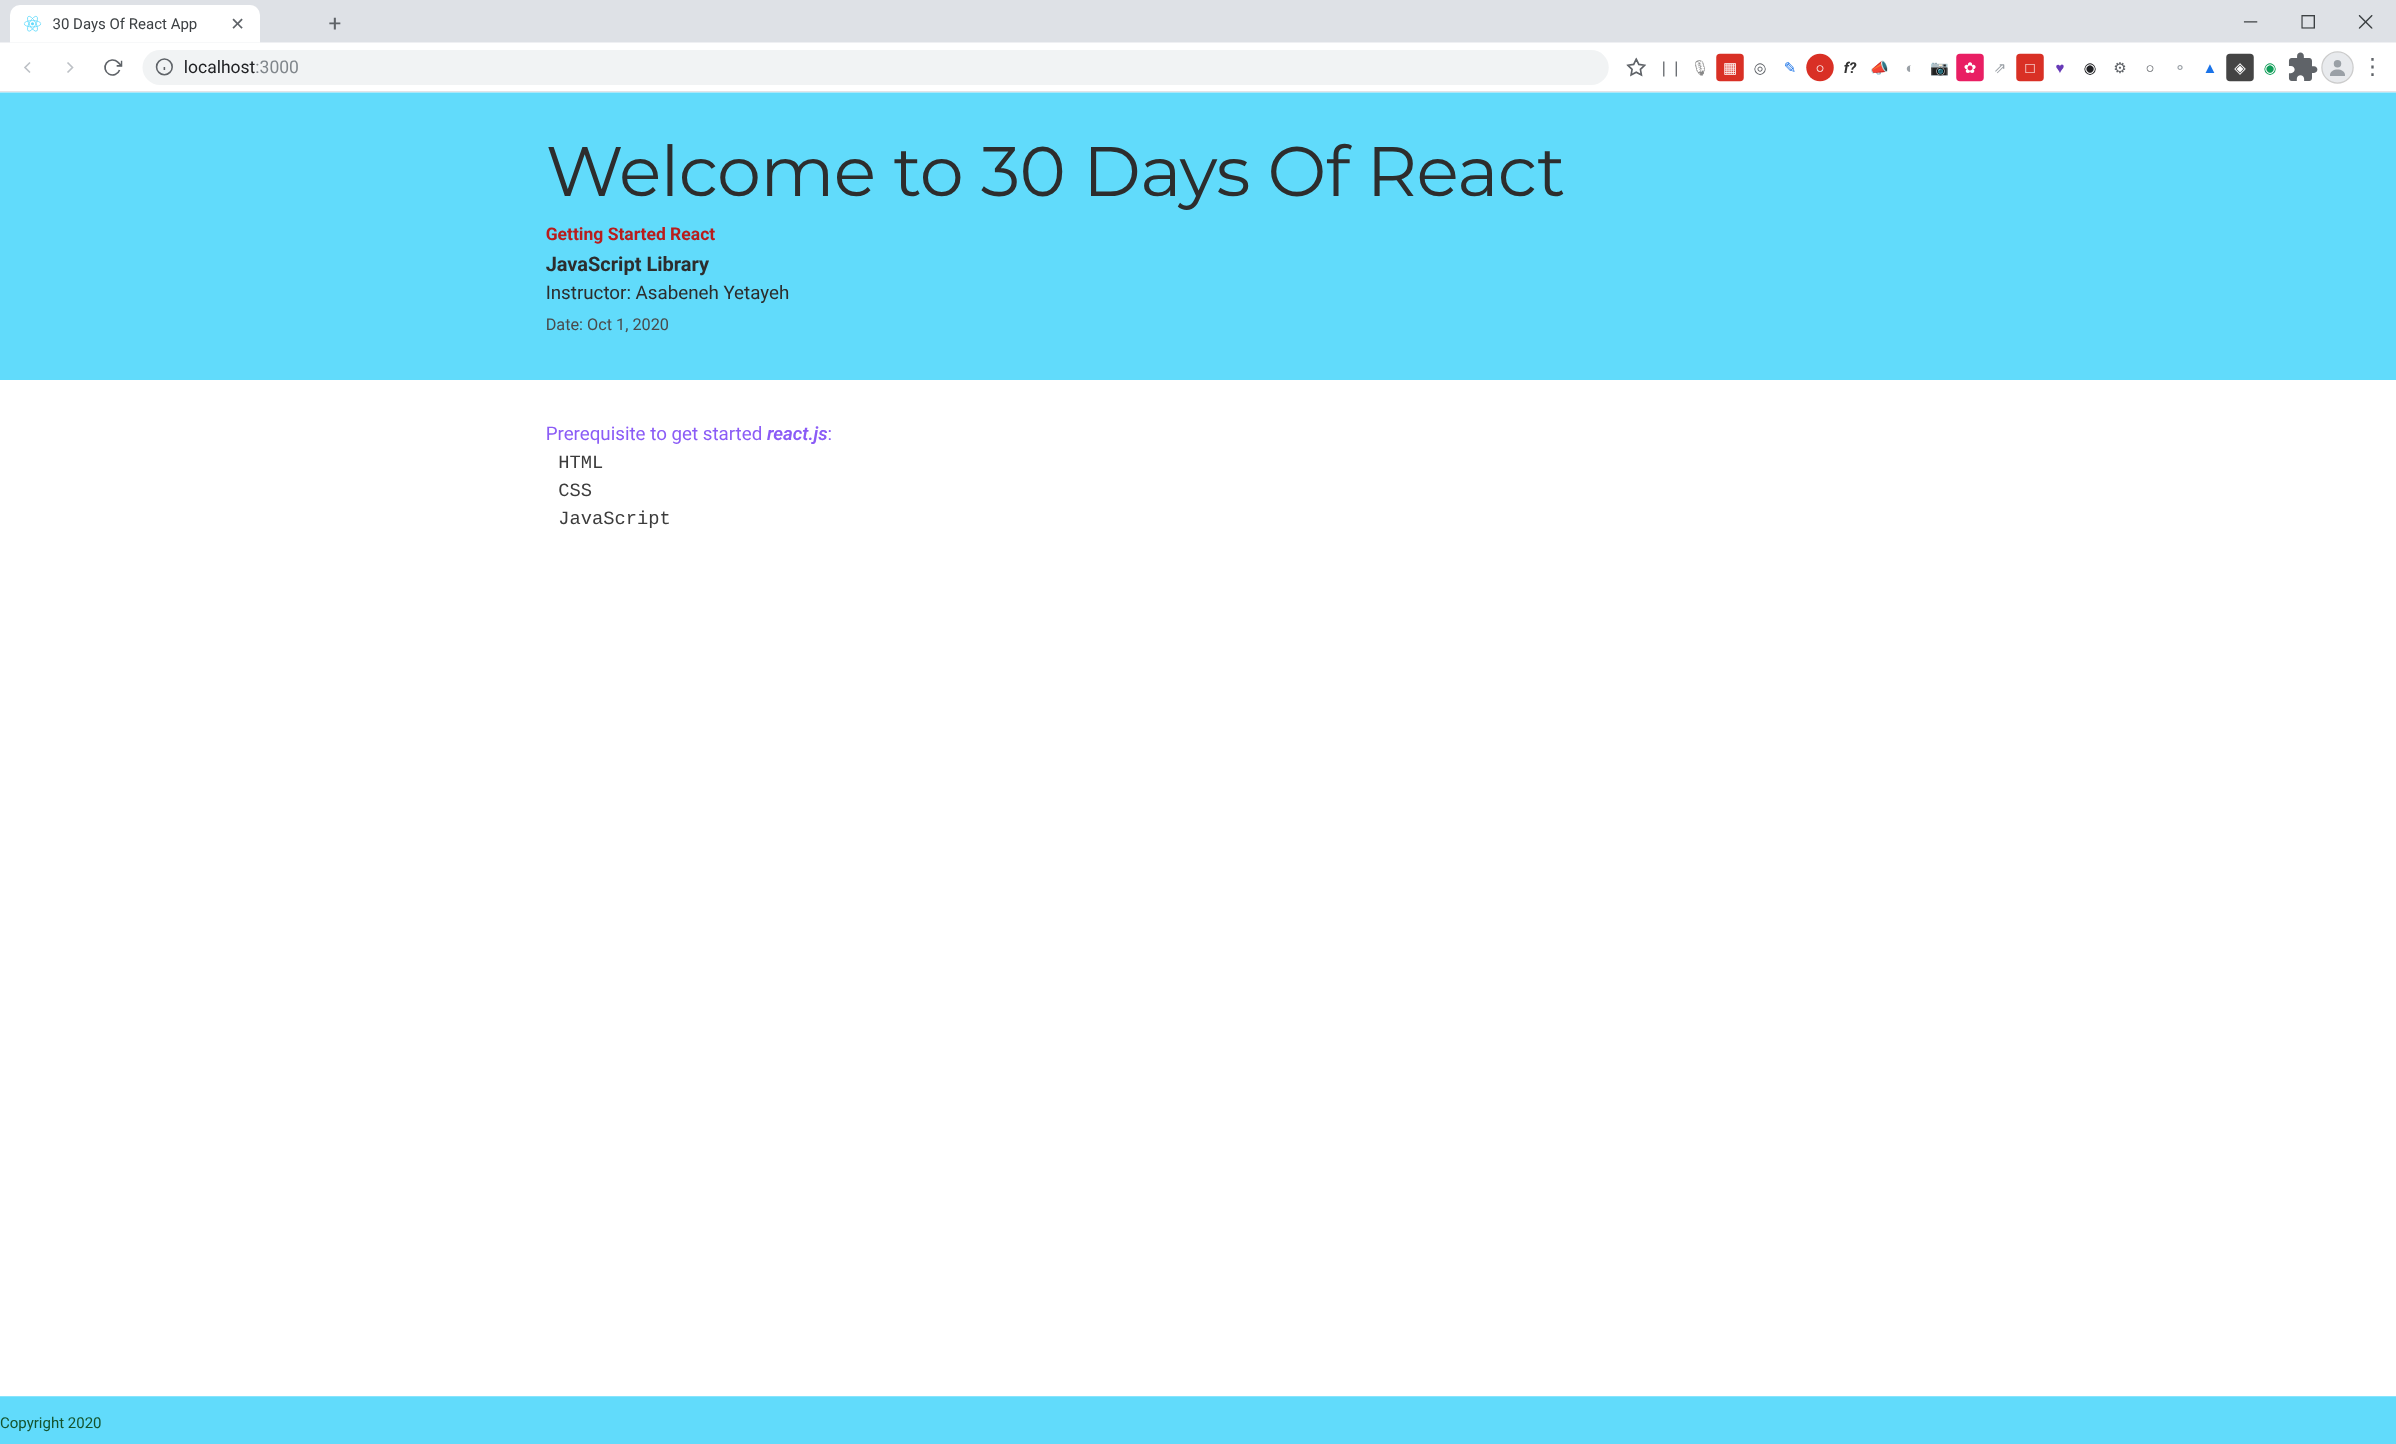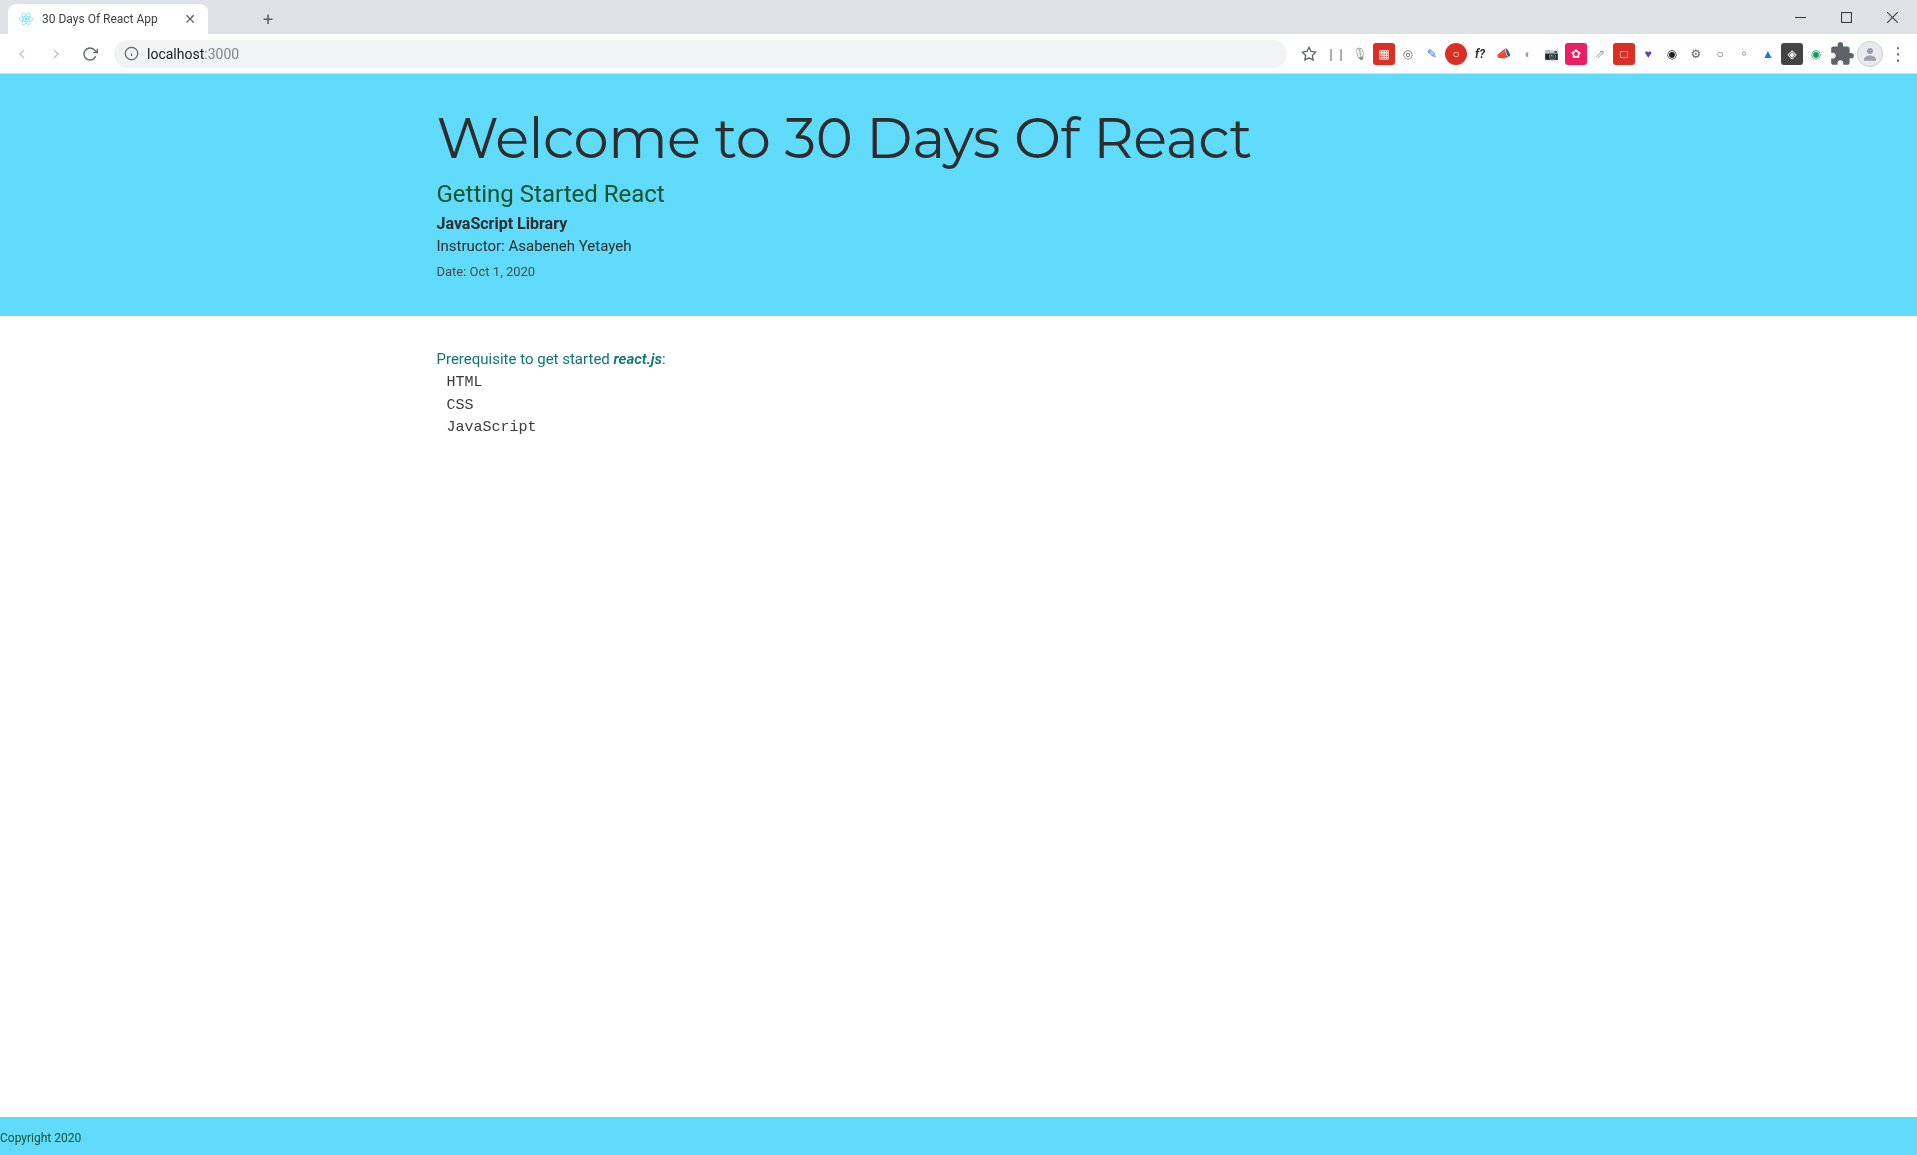--- a/index.html
+++ b/index.html
@@ -143,9 +143,9 @@
       font-family: "Montserrat", -apple-system, BlinkMacSystemFont, "Segoe UI", Roboto, Arial, sans-serif;
     }
     .page-subtitle {
-      font-size: 24px;
-      font-weight: 400;
-      color: #14532d;
+      font-size: 14px;
+      font-weight: 700;
+      color: #b91c1c;
       margin-bottom: 6px;
     }
     .library {

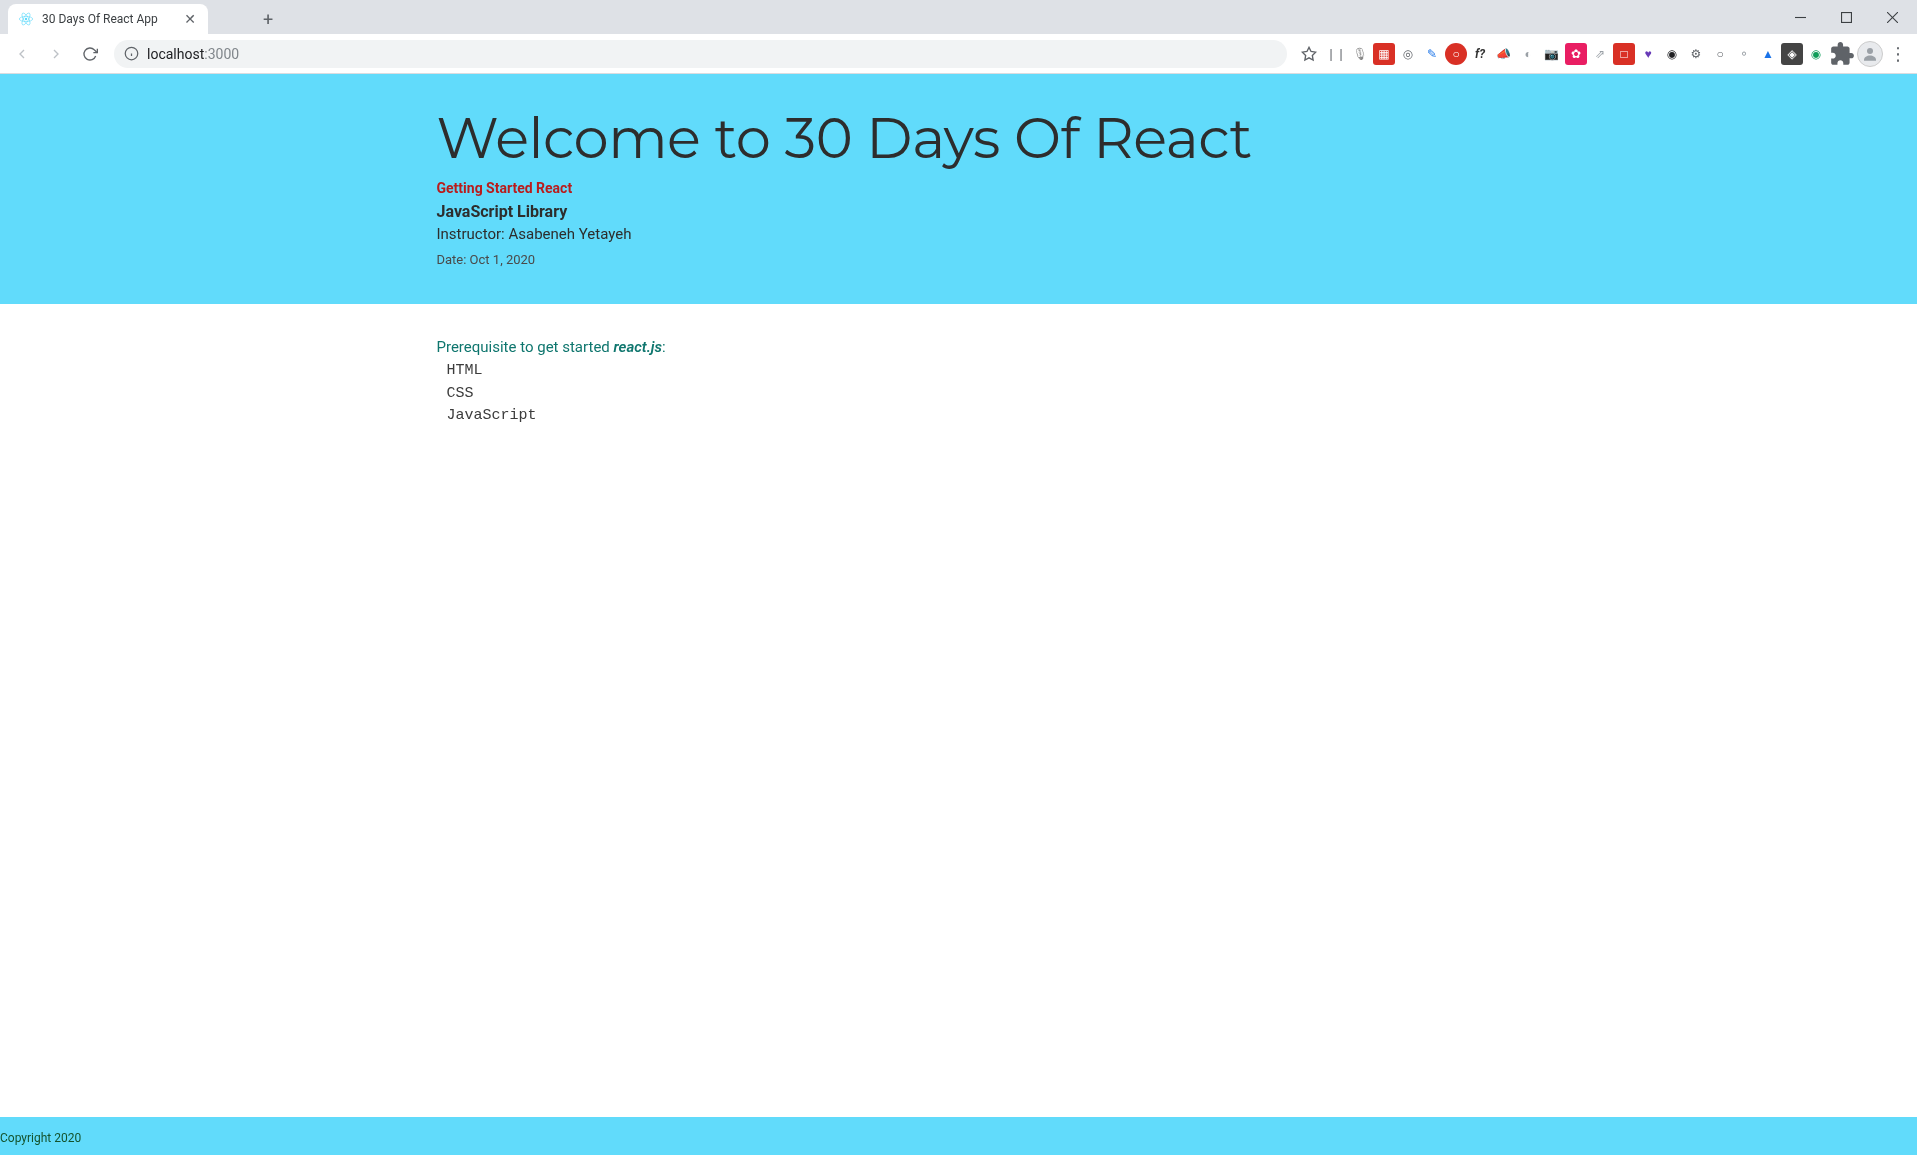--- a/index.html
+++ b/index.html
@@ -168,7 +168,7 @@
     }
     .prereq {
       font-size: 15px;
-      color: #0f766e;
+      color: #8b5cf6;
     }
     .prereq .em { font-style: italic; font-weight: 600; }
     .prereq-list {

